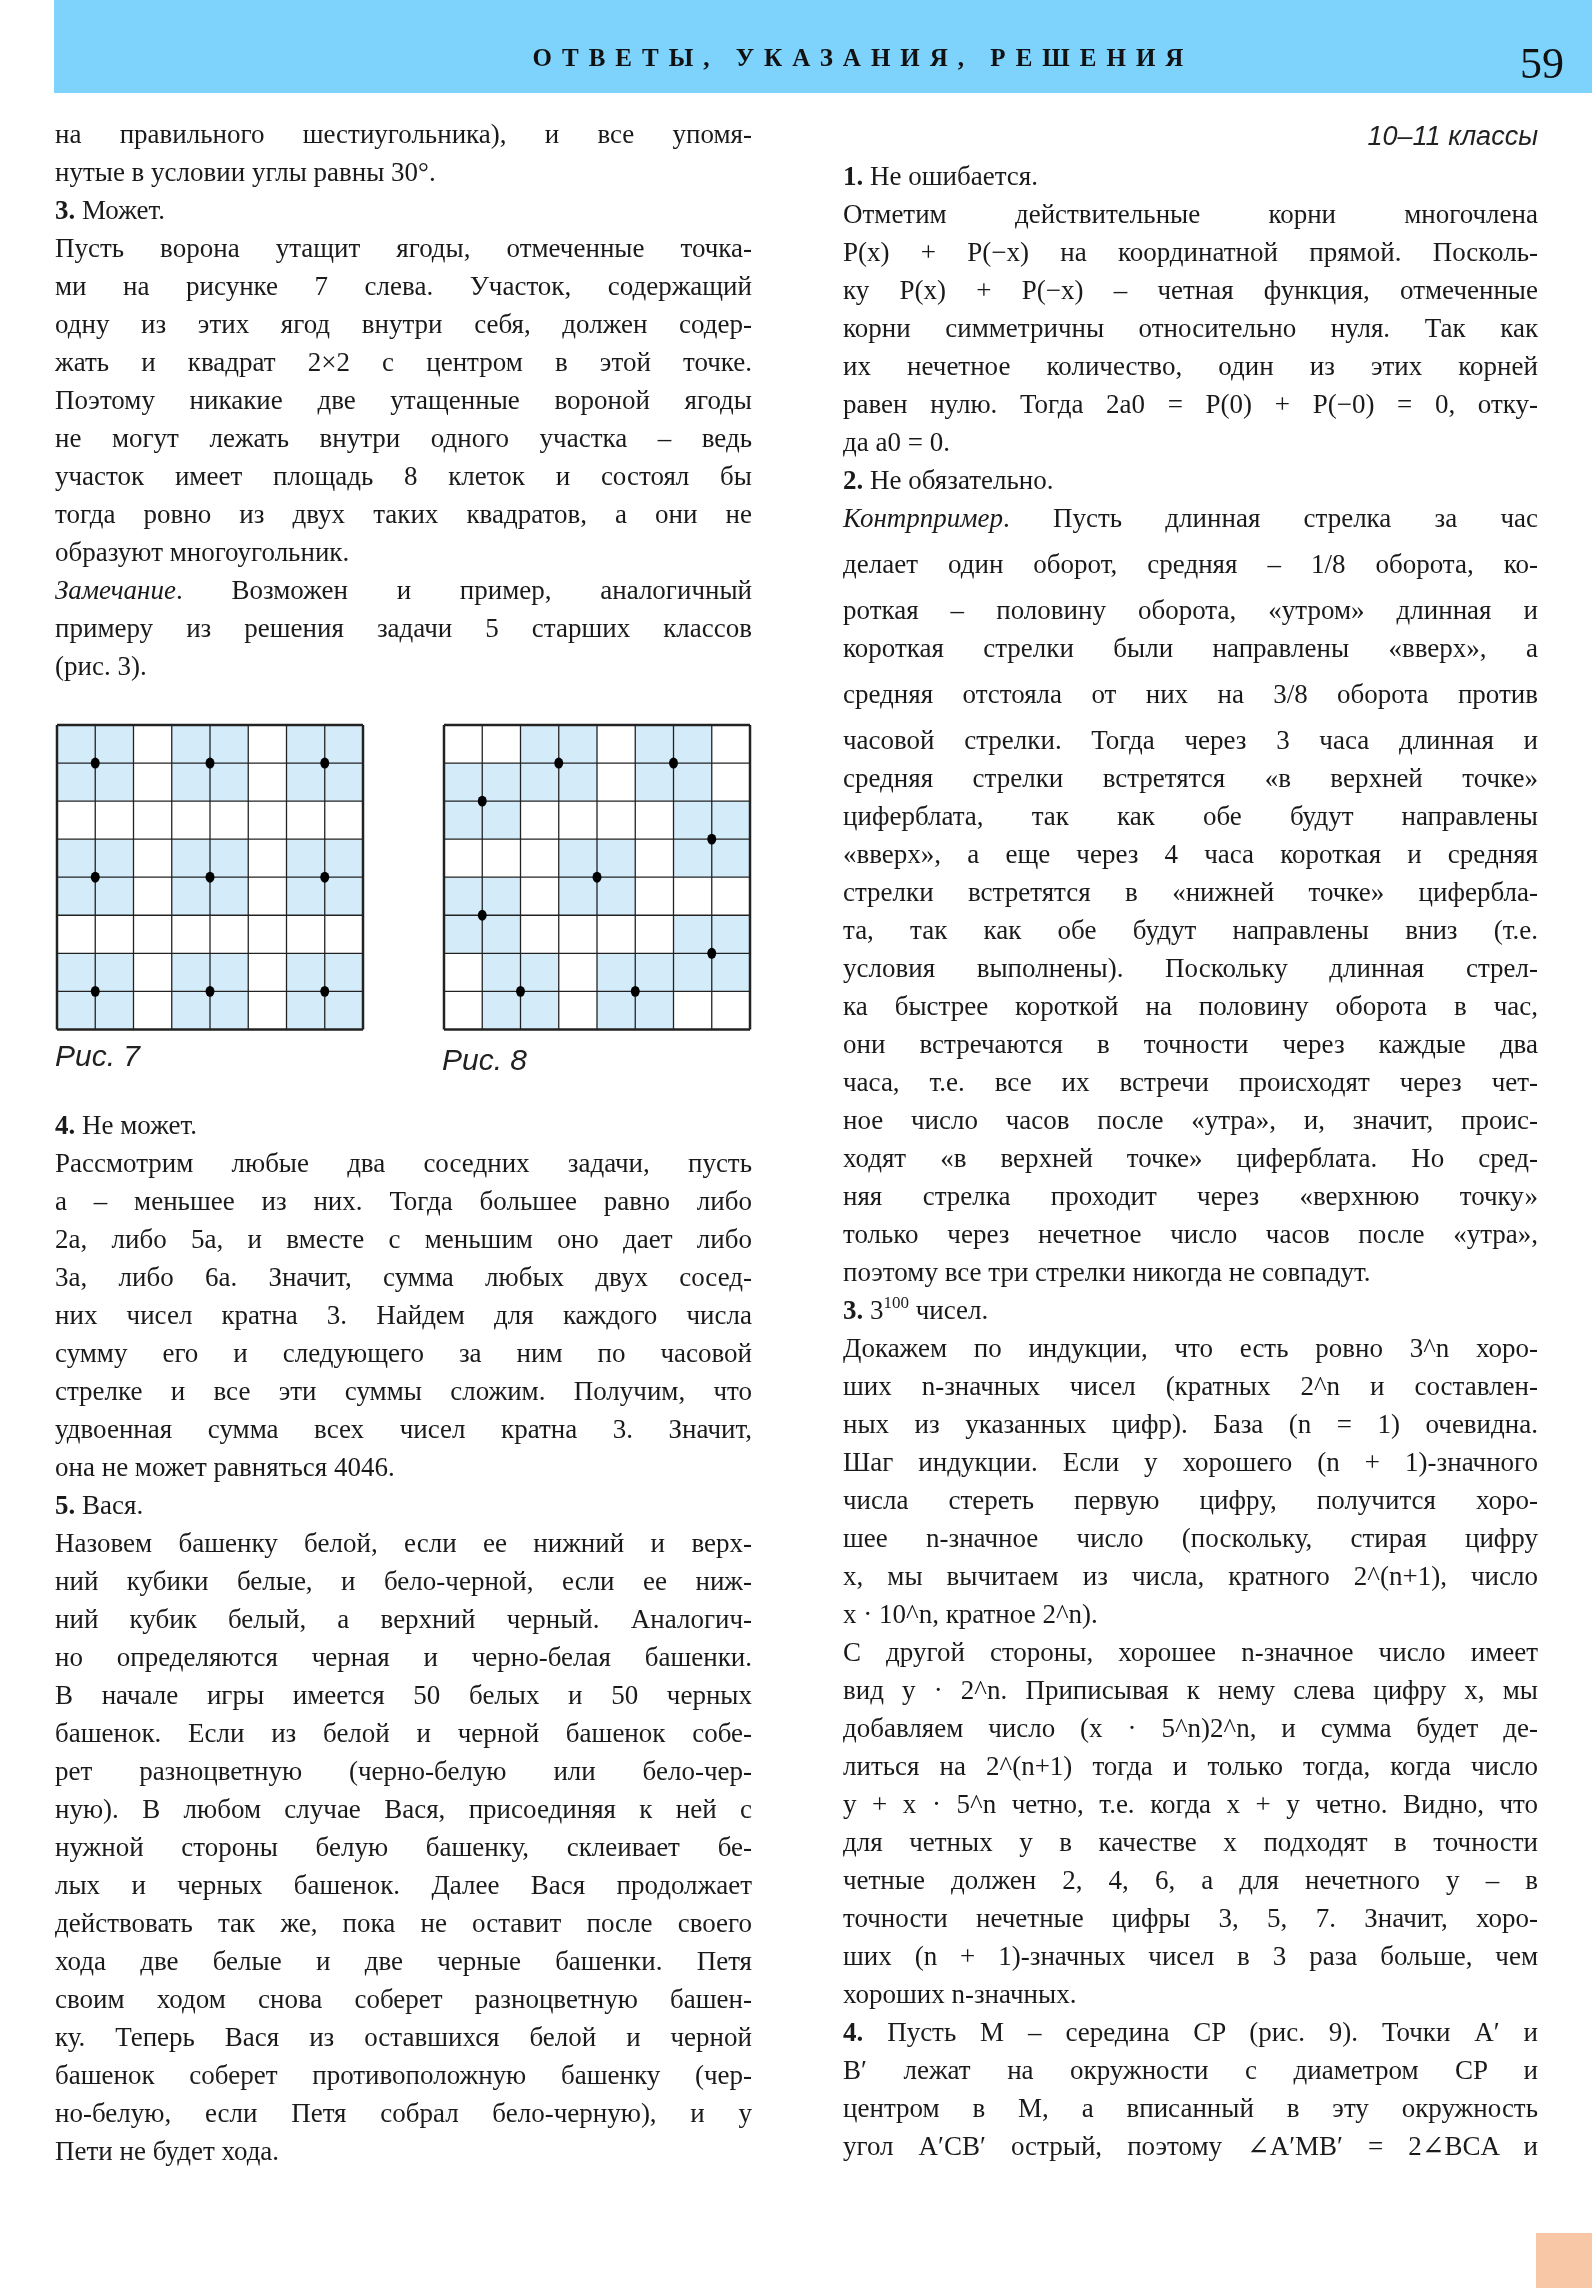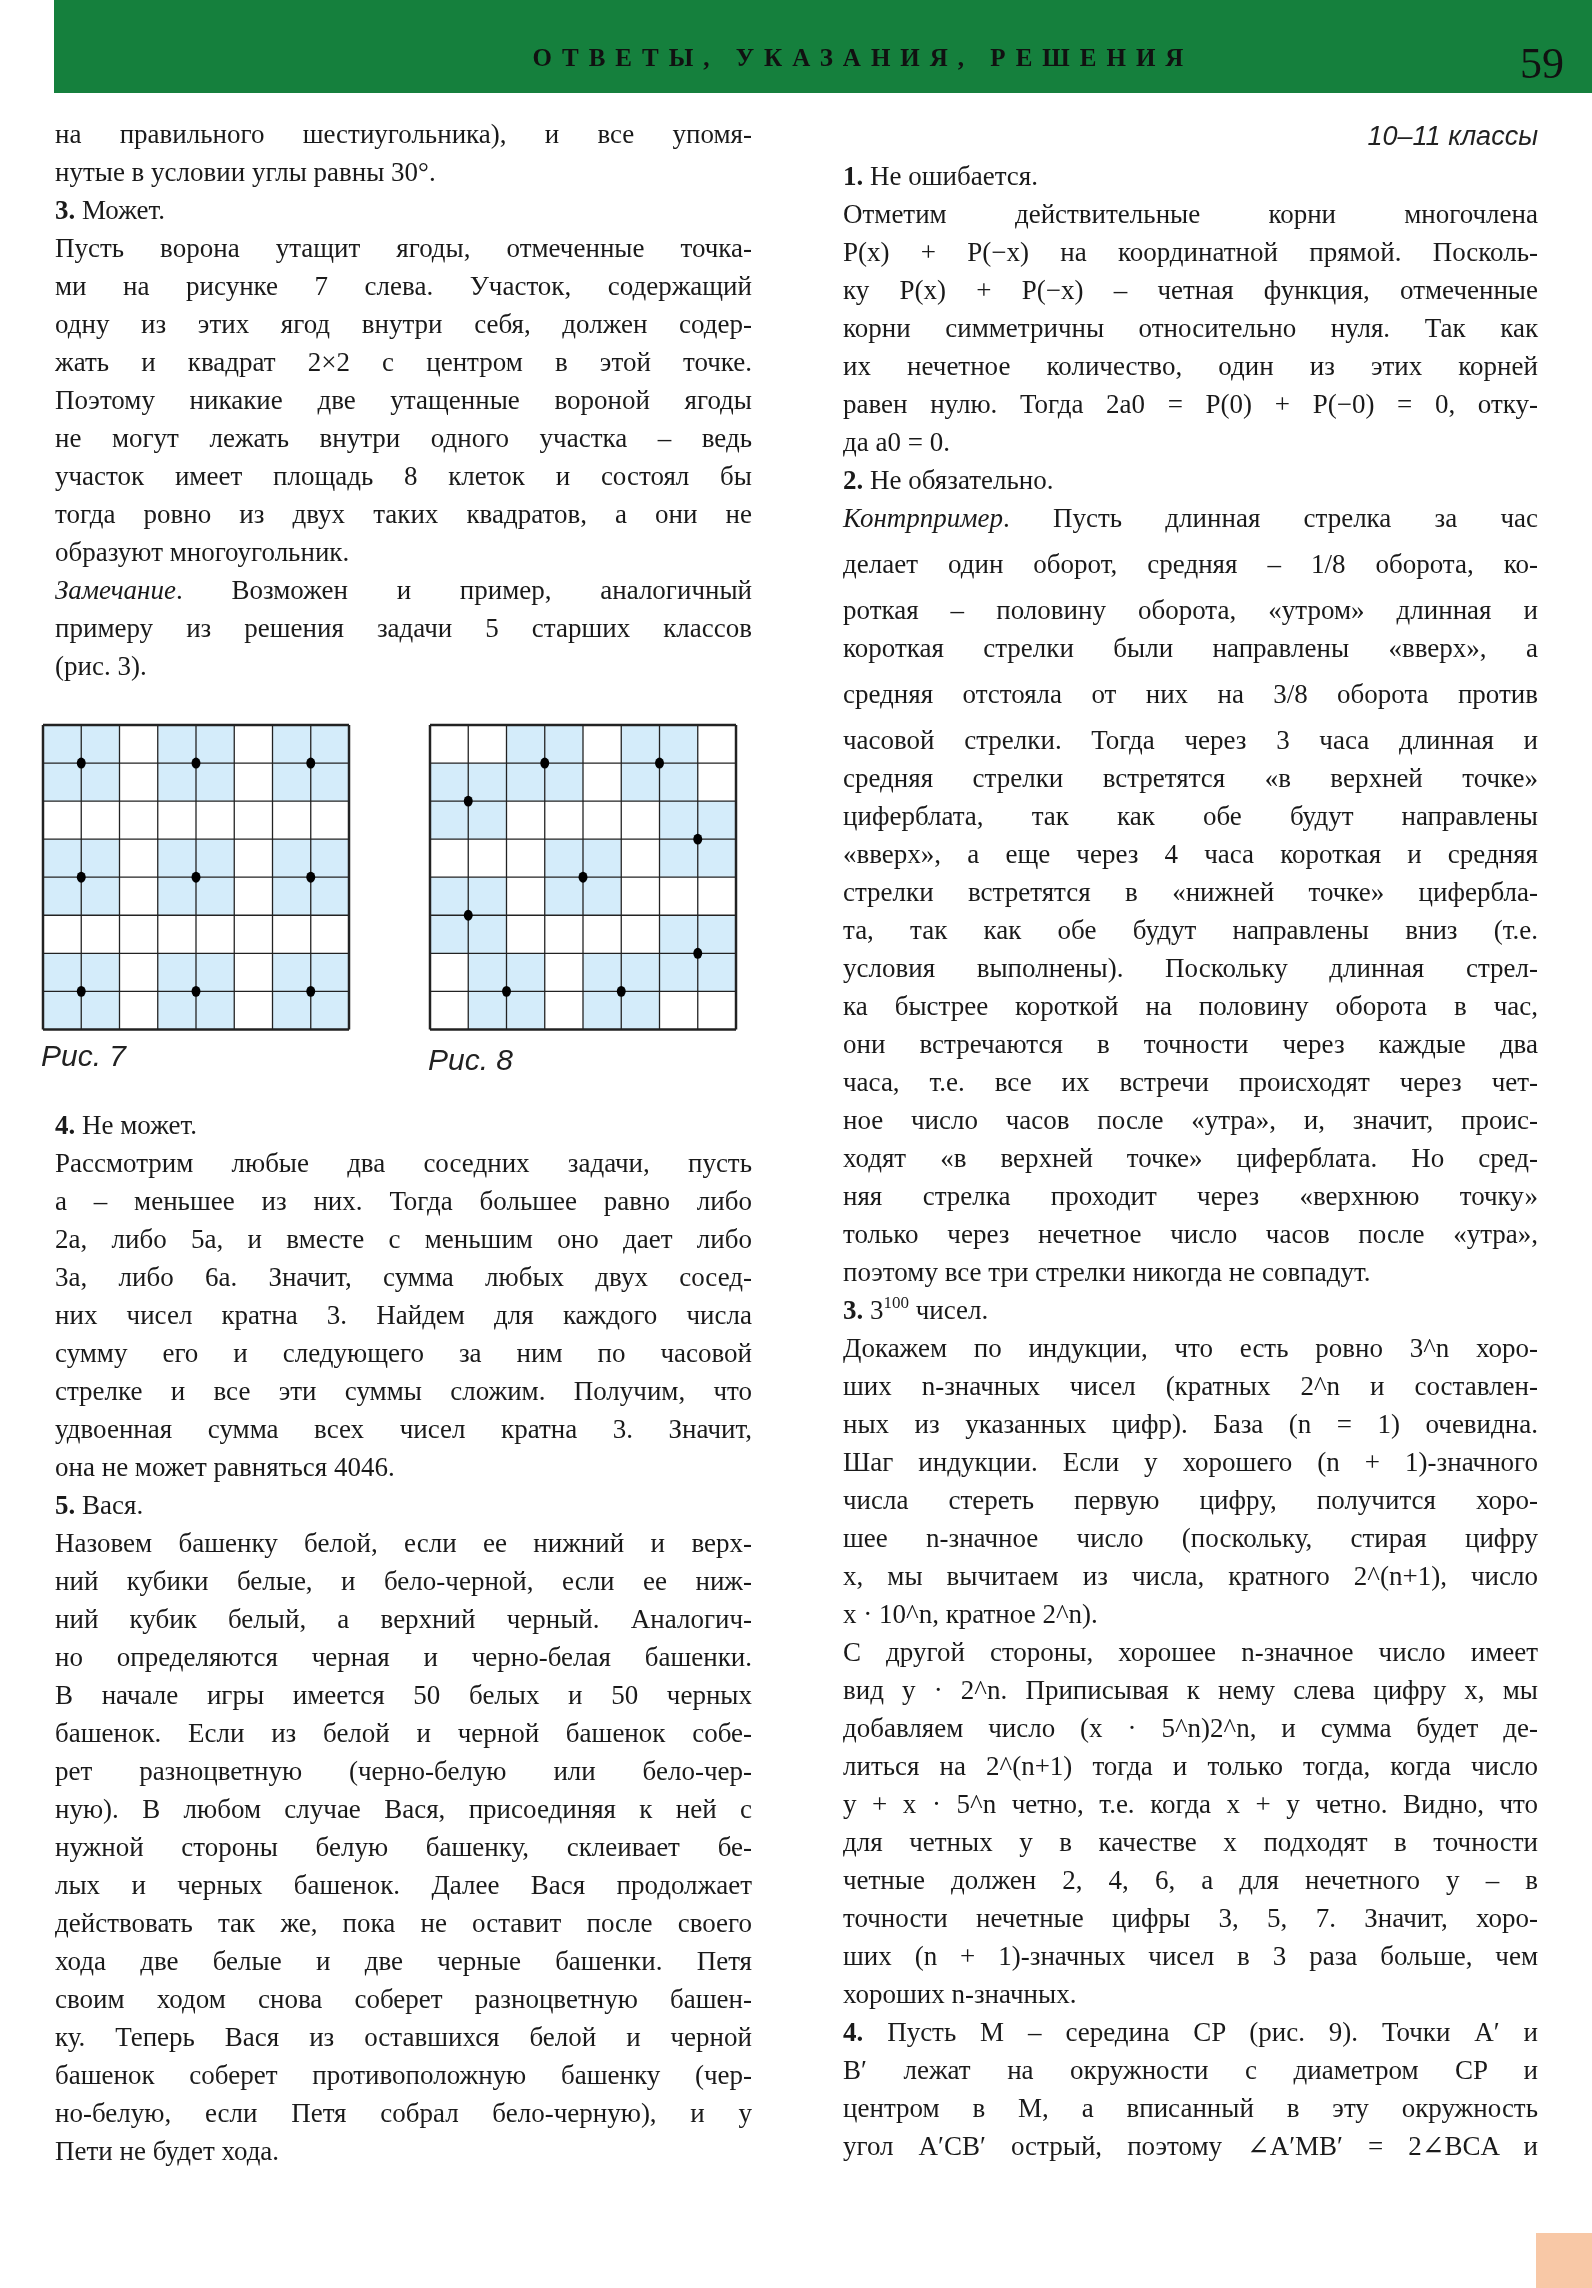--- a/index.html
+++ b/index.html
@@ -5,7 +5,7 @@
   html, body { margin:0; padding:0; background:#ffffff; }
   body { width:1592px; height:2289px; position:relative; overflow:hidden;
          font-family:"Liberation Serif","DejaVu Serif",serif; color:#1a1a1a; }
-  .header { position:absolute; left:54px; top:0; width:1538px; height:93px; background:#15803d; }
+  .header { position:absolute; left:54px; top:0; width:1538px; height:93px; background:#7dd3fc; }
   .header-title { position:absolute; left:0; right:0; top:44px; text-align:center;
          font-family:"Liberation Serif",serif; font-weight:bold; font-size:25px;
          letter-spacing:10px; color:#111; padding-left:80px; }

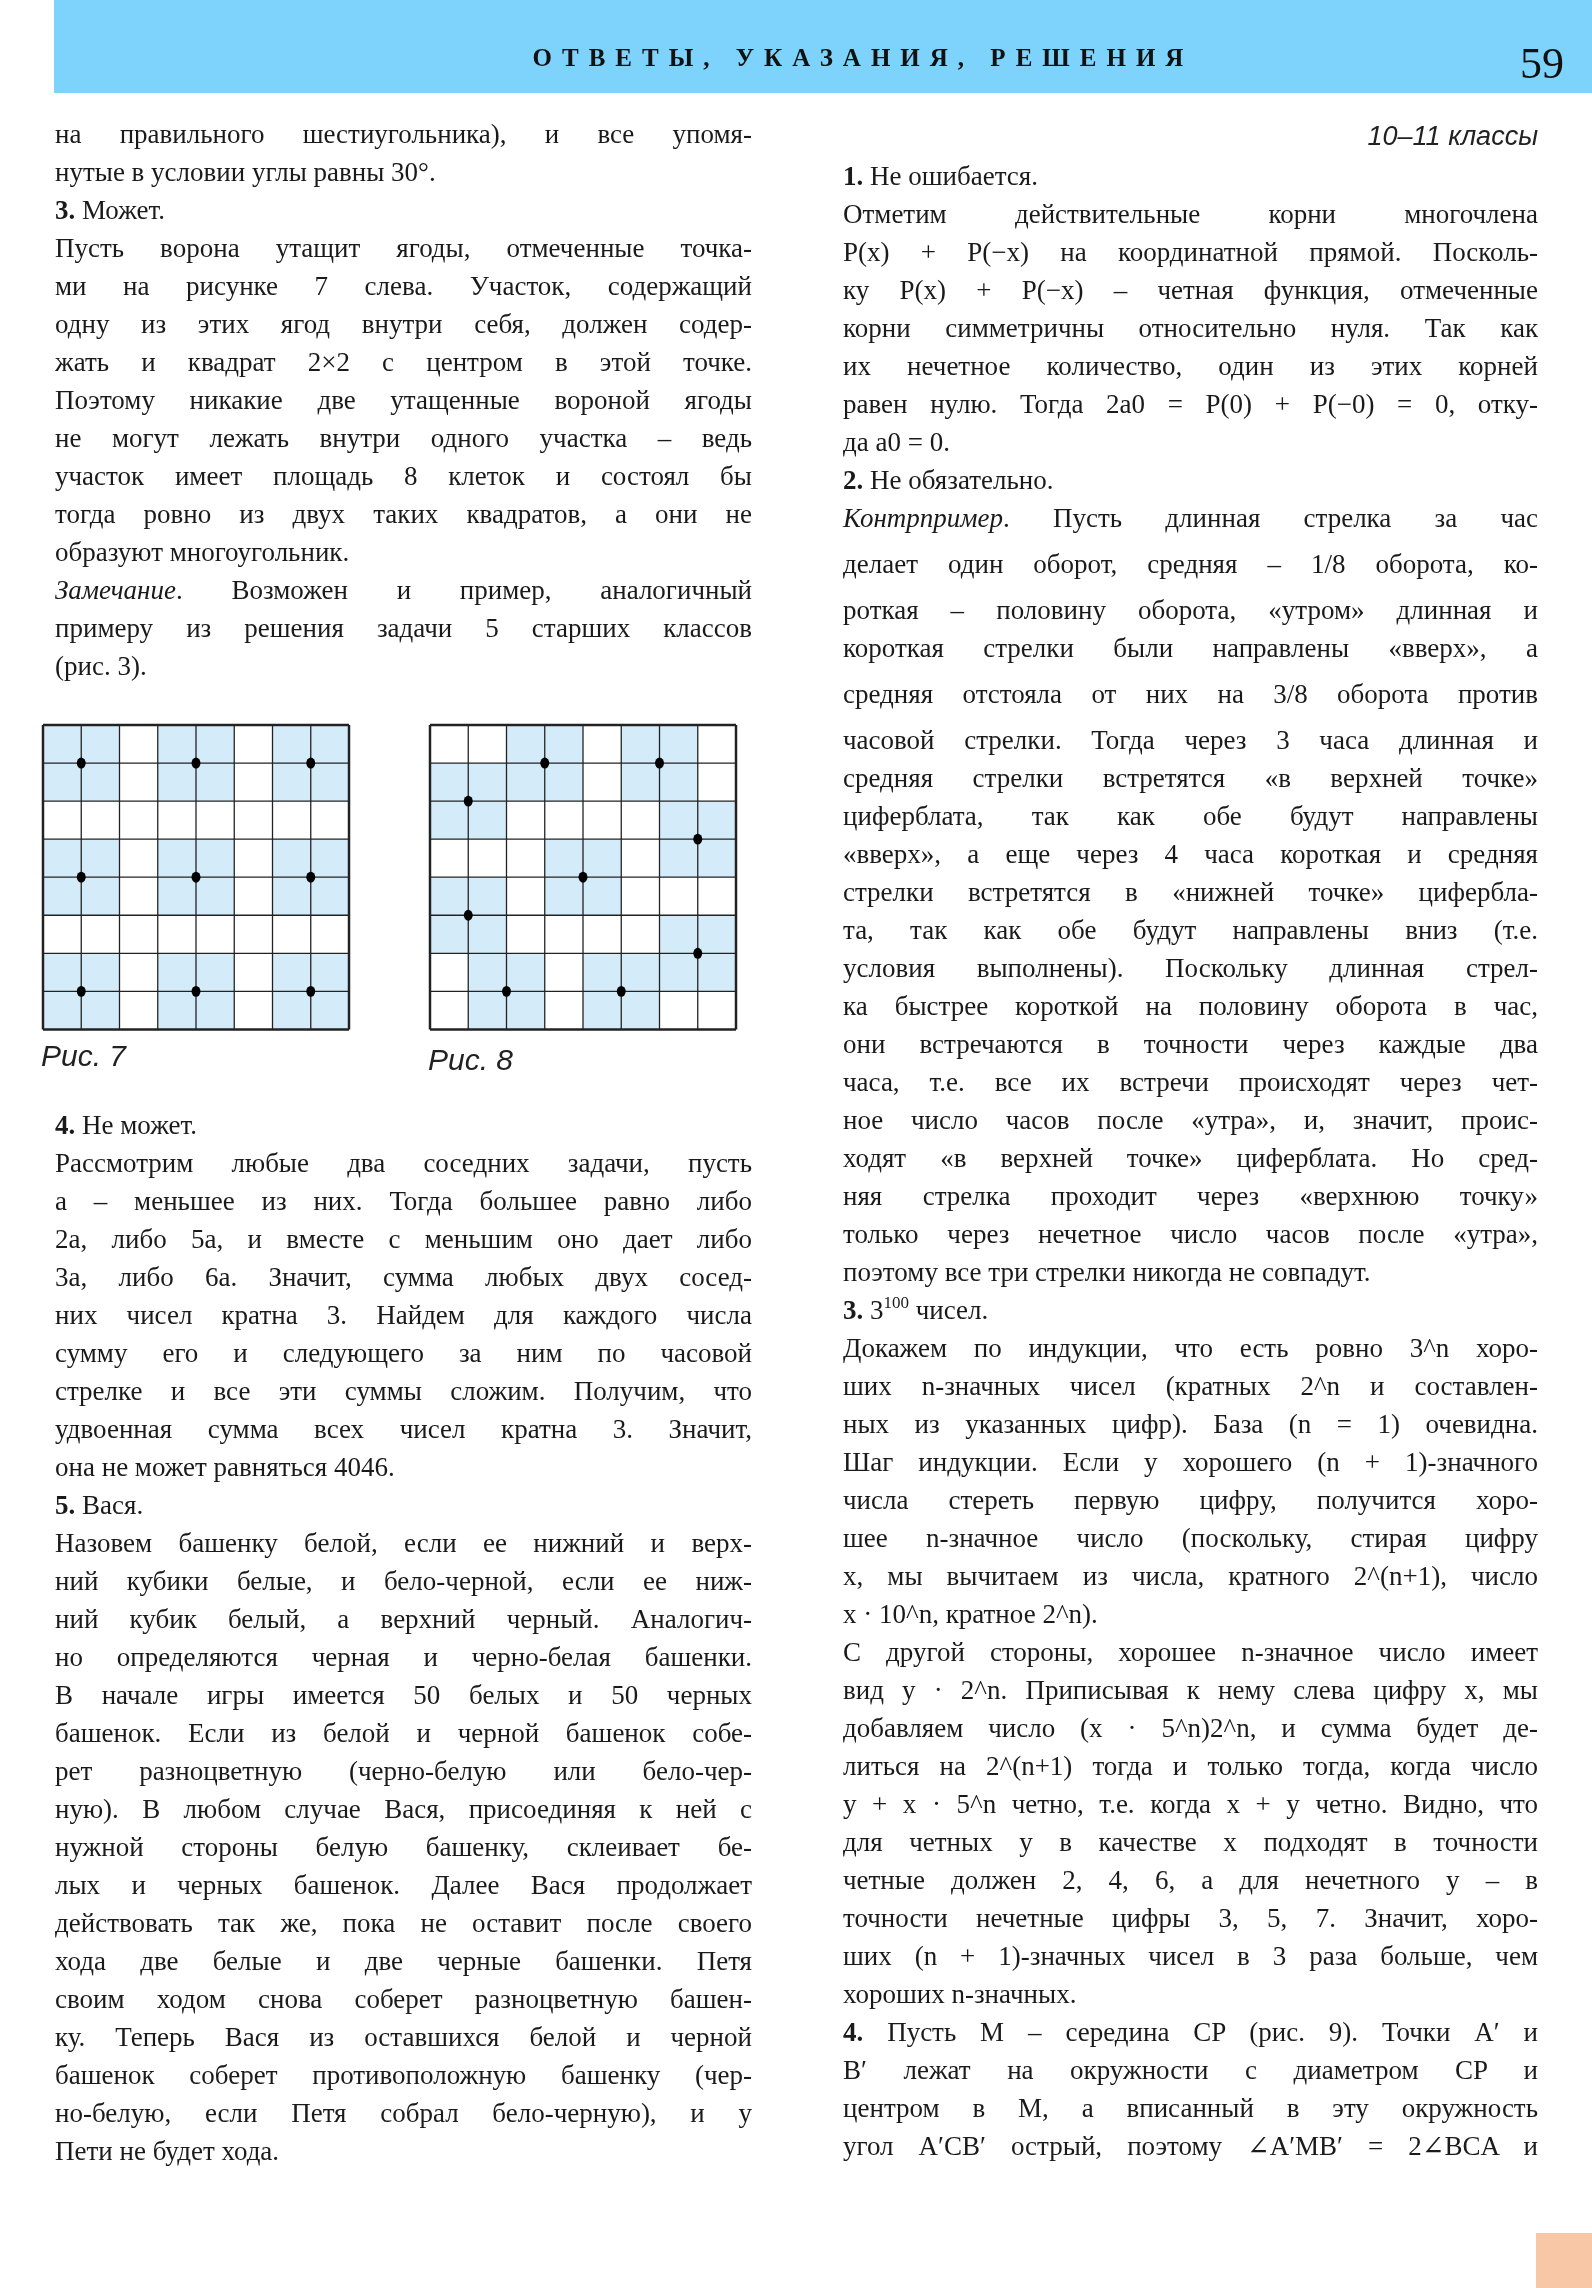--- a/index.html
+++ b/index.html
@@ -25,7 +25,7 @@
   .section-title { display:block; text-align:right; font-family:"Liberation Sans",sans-serif;
           font-style:italic; font-size:27px; height:42px; line-height:42px; color:#222; }
 
-  .figs { position:absolute; left:41px; top:723px; width:716px; height:368px; }
+  .figs { position:absolute; left:55px; top:723px; width:716px; height:368px; }
   .fig { position:absolute; }
   .fig svg { display:block; }
   .fig-caption { position:absolute; font-family:"Liberation Sans",sans-serif; font-style:italic;

